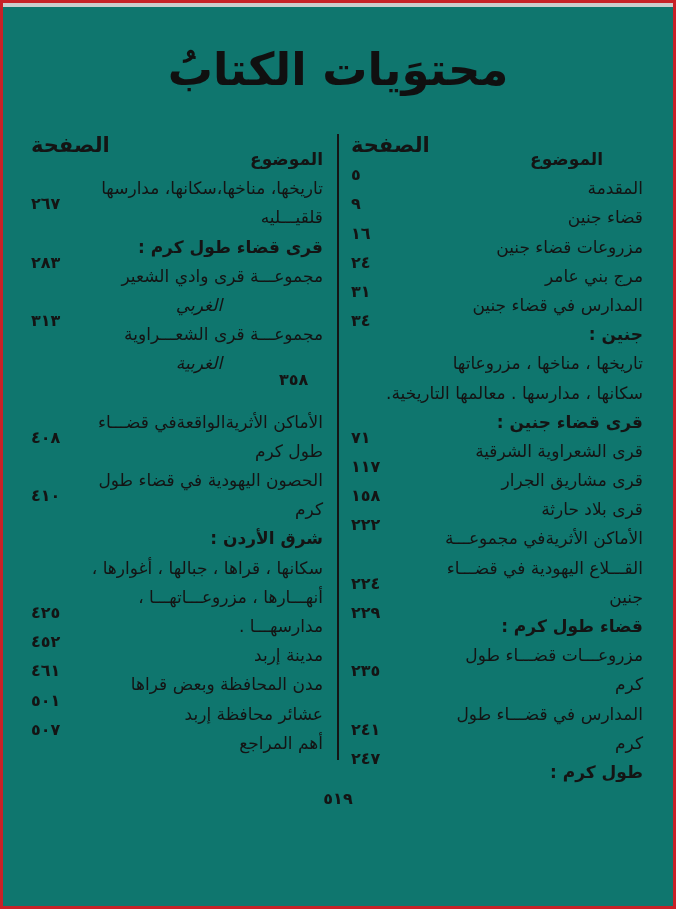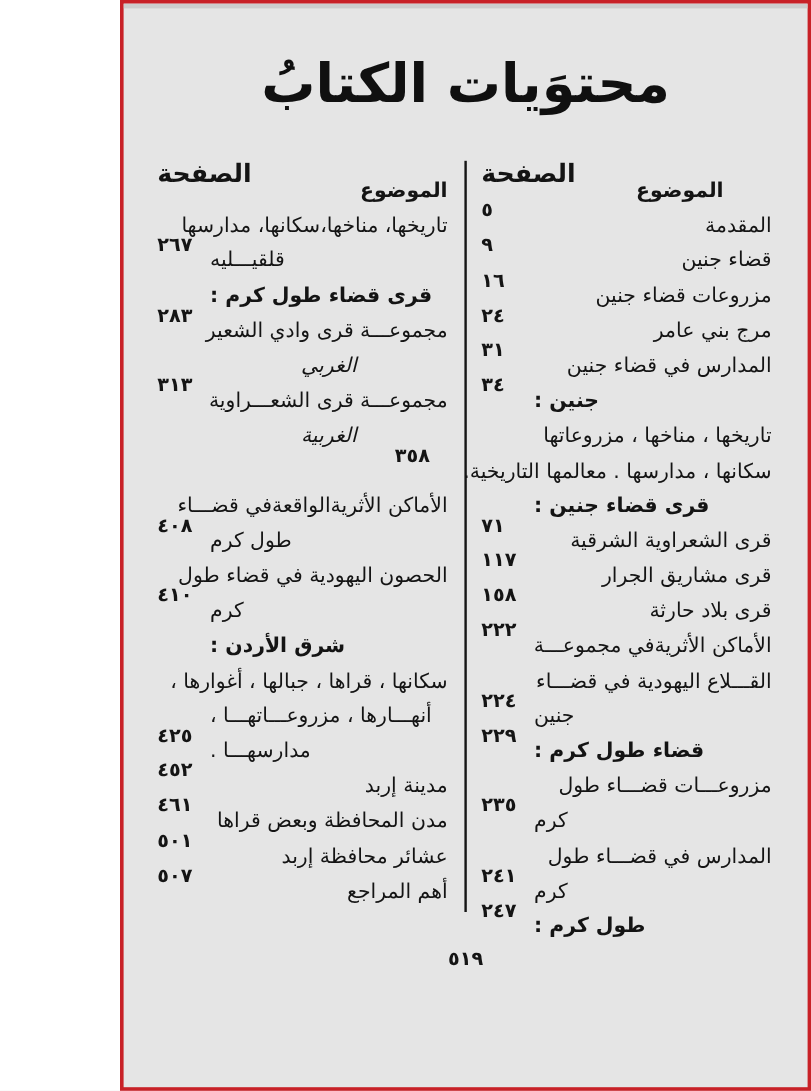--- a/index.html
+++ b/index.html
@@ -10,9 +10,9 @@
   }
   .page{
     position:relative;
-    width:576px;height:909px;
+    width:676px;height:909px;
     box-sizing:border-box;
-    background:#e5e5e5;
+    background:#0f766e;
     border-left:3px solid #c82127;
     border-right:3px solid #c82127;
     border-top:3px solid #c82127;

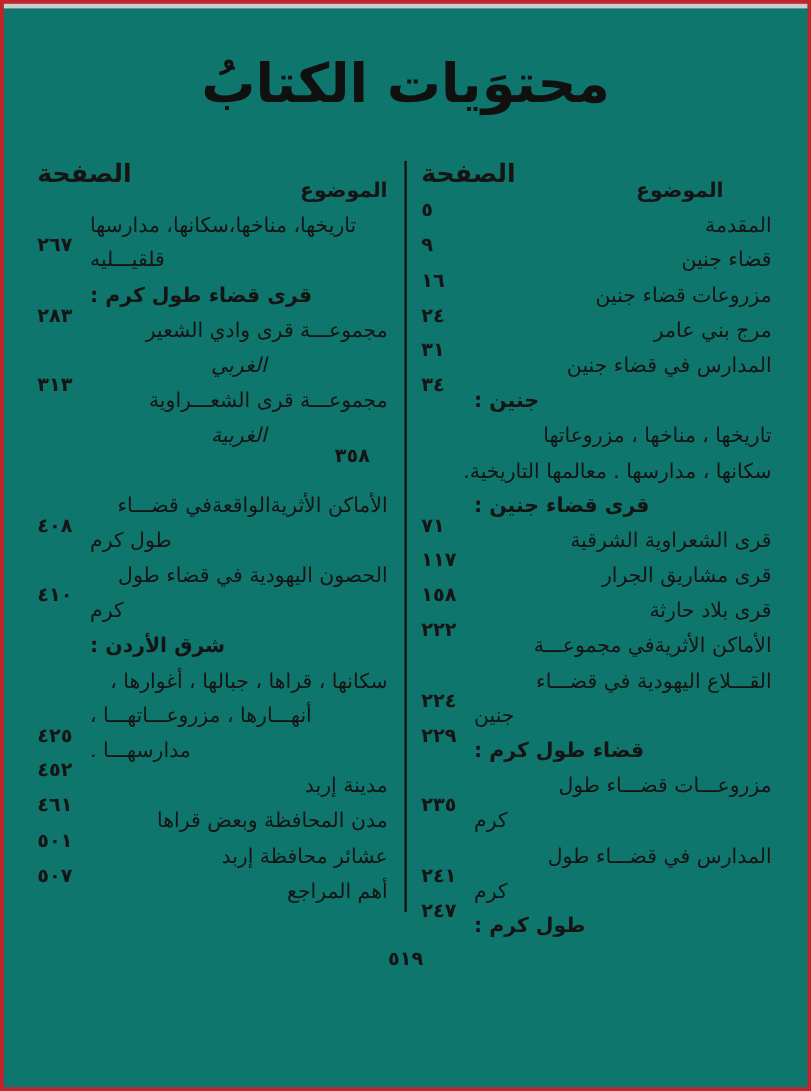--- a/index.html
+++ b/index.html
@@ -68,7 +68,7 @@
     font-size:16px;
   }
   .row.bold .t{font-weight:bold;}
-  .row.al-center .t{text-align:left;}
+  .row.al-center .t{text-align:right;}
   .row.al-left .t{text-align:center;font-style:italic;}
   .hdr{font-weight:bold;}
   .hdr .t{font-weight:bold;}

